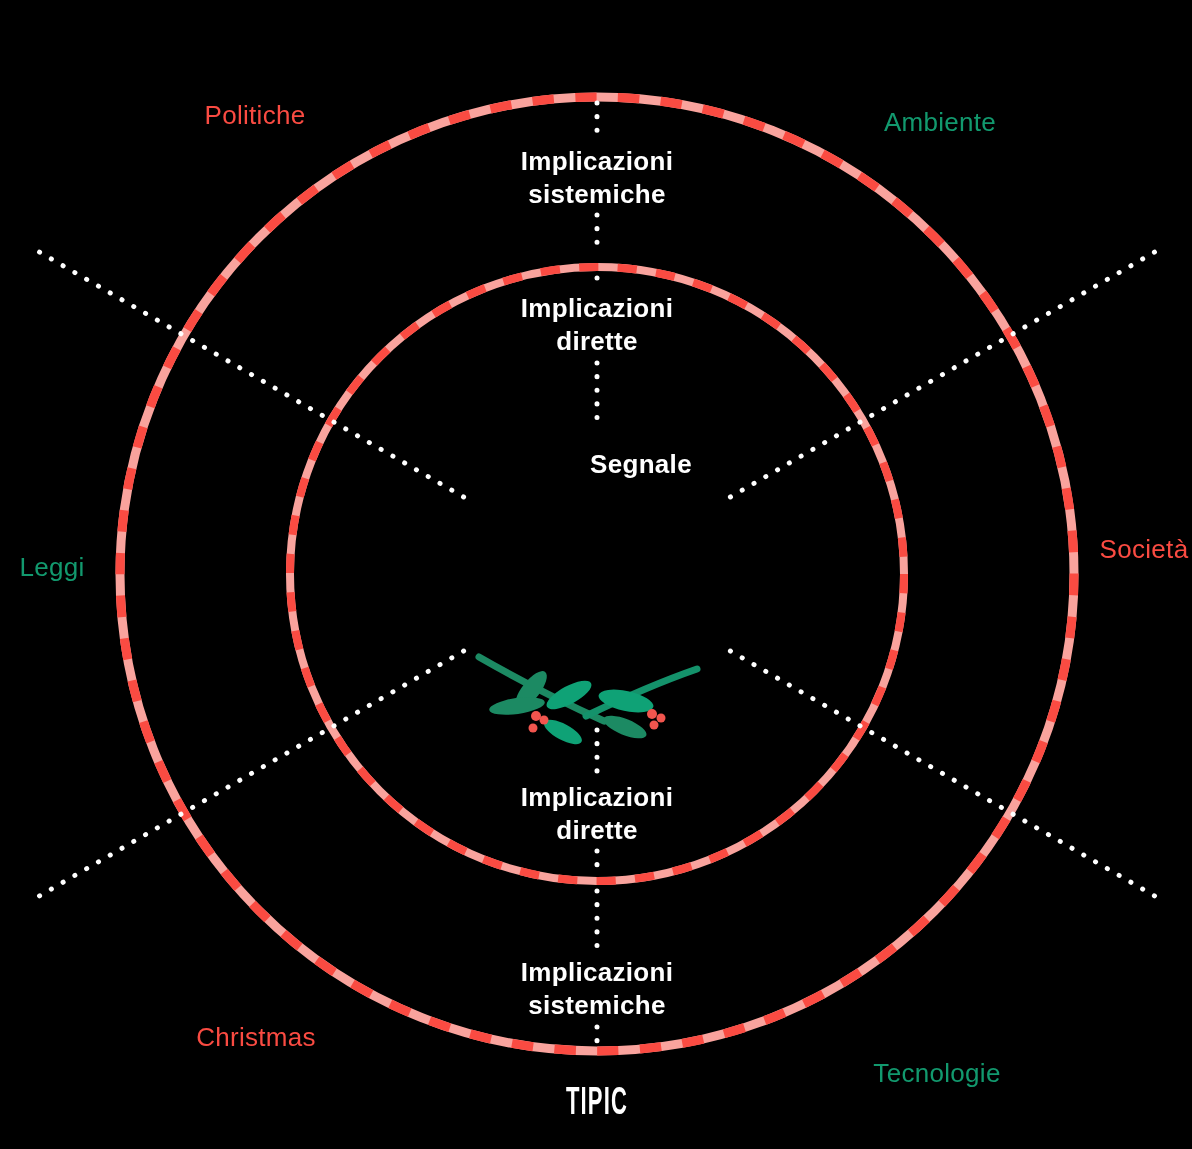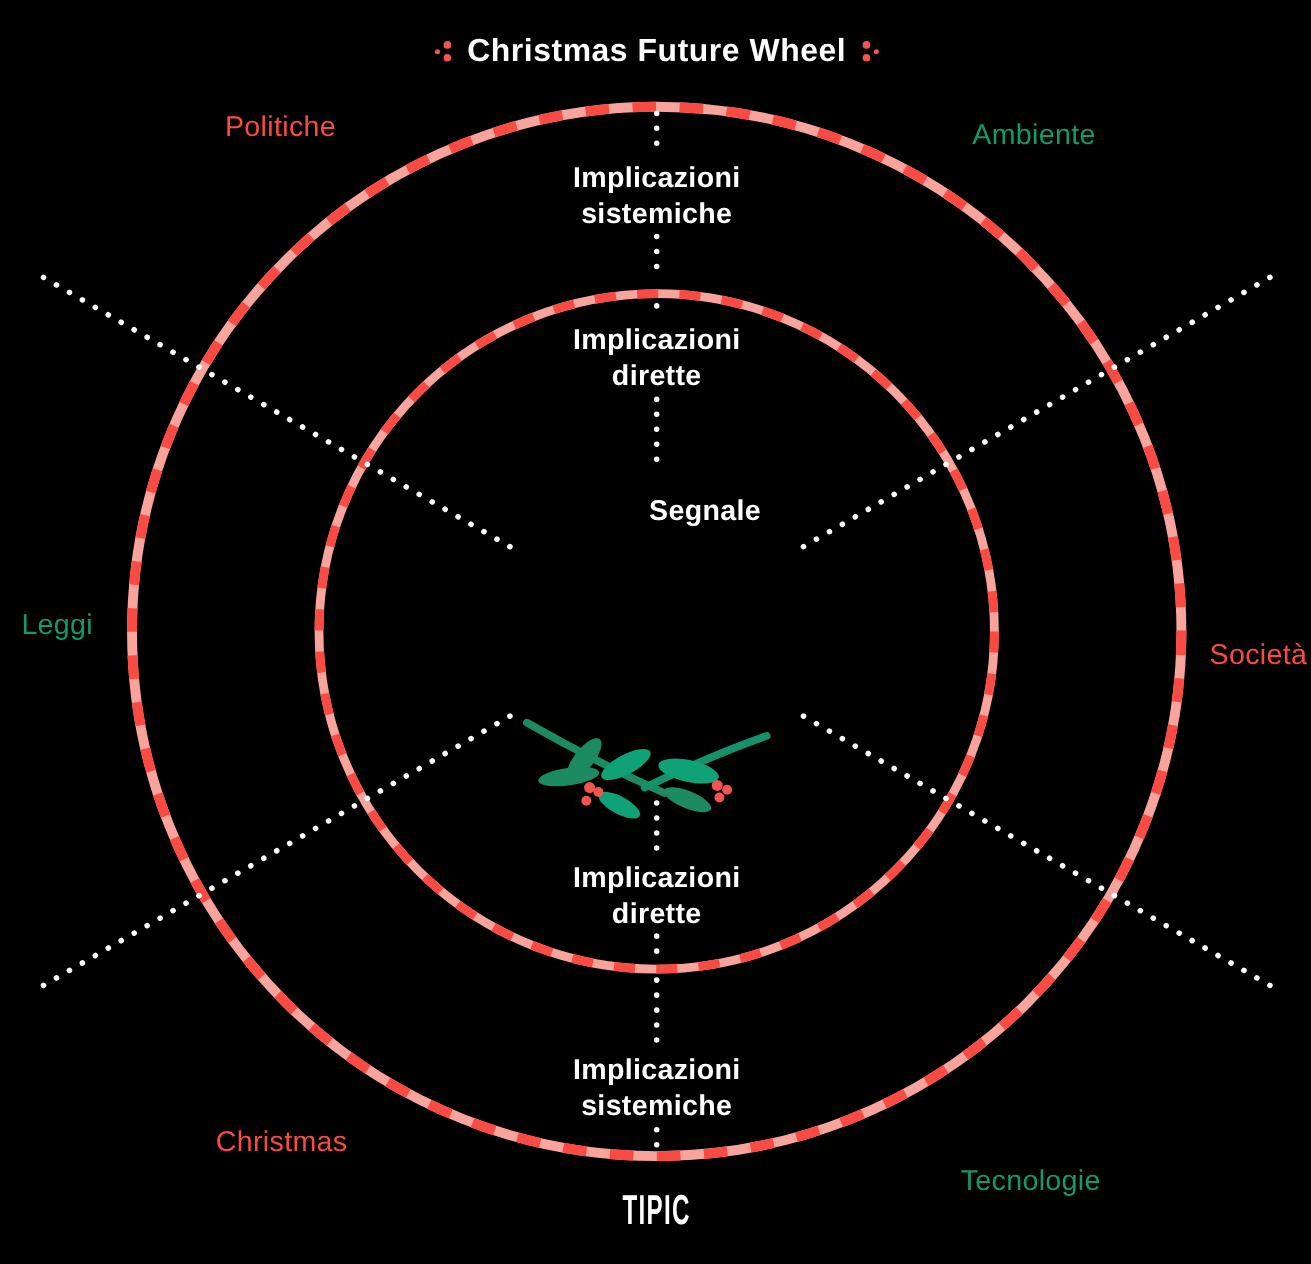--- a/index.html
+++ b/index.html
@@ -125,23 +125,6 @@
     </g>
   </svg>
 
-  <div class="title-row">
-    <svg width="18" height="22" viewBox="0 0 18 22">
-      <g fill="#F2554E">
-        <circle cx="4" cy="11" r="2.3"></circle>
-        <circle cx="13" cy="4.8" r="3.5"></circle>
-        <circle cx="13" cy="16.5" r="3.5"></circle>
-      </g>
-    </svg>
-    <span class="title-text">Christmas Future Wheel</span>
-    <svg width="18" height="22" viewBox="0 0 18 22">
-      <g fill="#F2554E">
-        <circle cx="5" cy="4.8" r="3.5"></circle>
-        <circle cx="5" cy="16.5" r="3.5"></circle>
-        <circle cx="14" cy="11" r="2.3"></circle>
-      </g>
-    </svg>
-  </div>
 
   <div class="abs ring-label" style="left:597px; top:145px;">
     <span>Implicazioni</span>

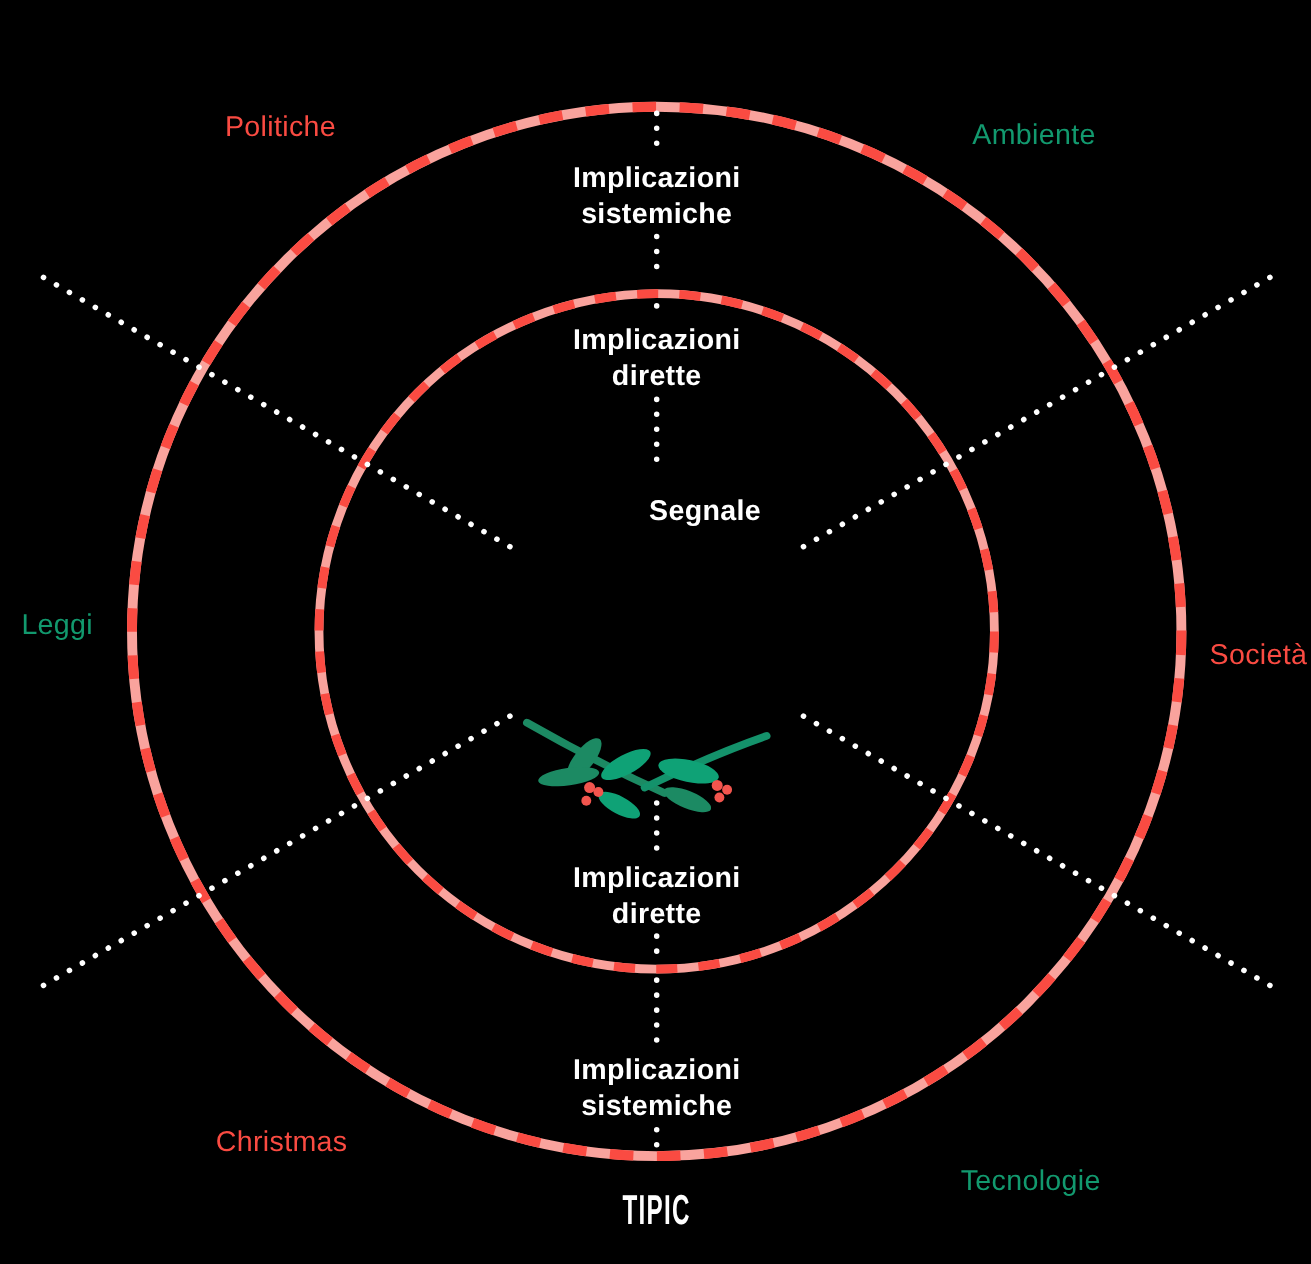--- a/index.html
+++ b/index.html
@@ -151,7 +151,7 @@
   <div class="abs sector-label sector-red" style="left:255px;  top:100px;">Politiche</div>
   <div class="abs sector-label sector-green" style="left:940px;  top:107px;">Ambiente</div>
   <div class="abs sector-label sector-green" style="left:52px;   top:552px;">Leggi</div>
-  <div class="abs sector-label sector-red" style="left:1144px; top:580px;">Società</div>
+  <div class="abs sector-label sector-red" style="left:1144px; top:534px;">Società</div>
   <div class="abs sector-label sector-red" style="left:256px;  top:1022px;">Christmas</div>
   <div class="abs sector-label sector-green" style="left:937px;  top:1027px;margin-top:31px;">Tecnologie</div>
 

